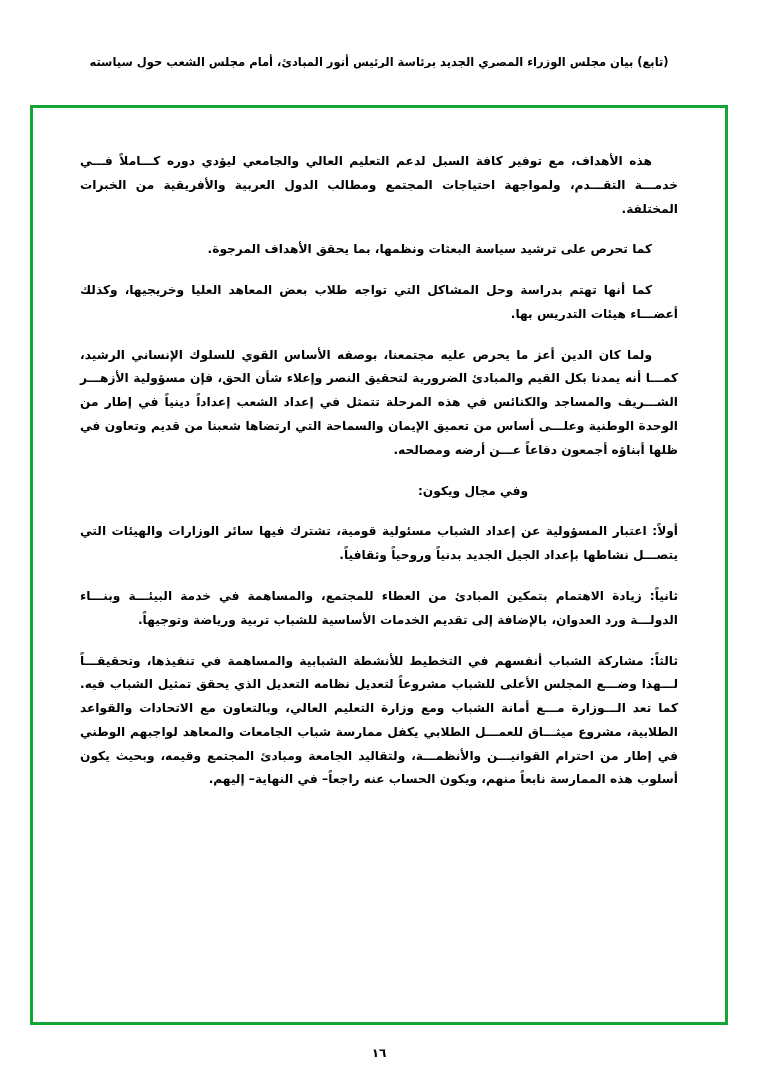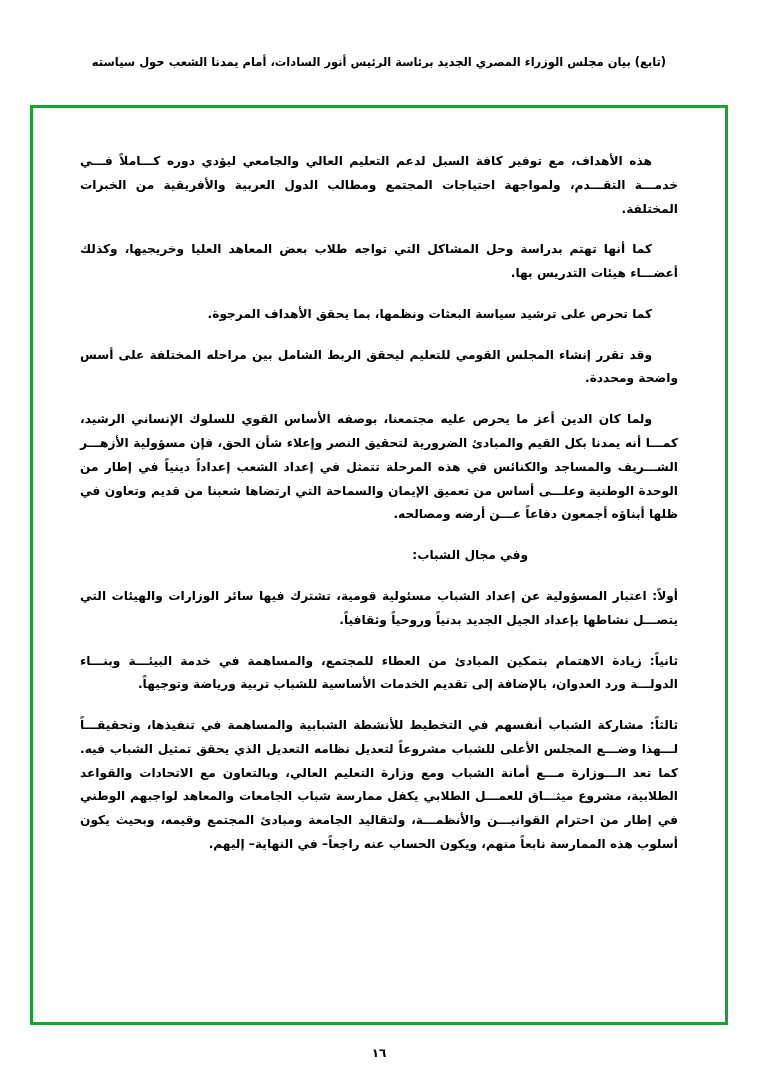--- a/index.html
+++ b/index.html
@@ -87,7 +87,7 @@
 
 <div class="page">
 
-  <div class="header-line">(تابع) بيان مجلس الوزراء المصري الجديد برئاسة الرئيس أنور السادات، أمام يمدنا الشعب حول سياسته</div>
+  <div class="header-line">(تابع) بيان مجلس الوزراء المصري الجديد برئاسة الرئيس أنور المبادئ، أمام مجلس الشعب حول سياسته</div>
 
   <div class="frame"></div>
 

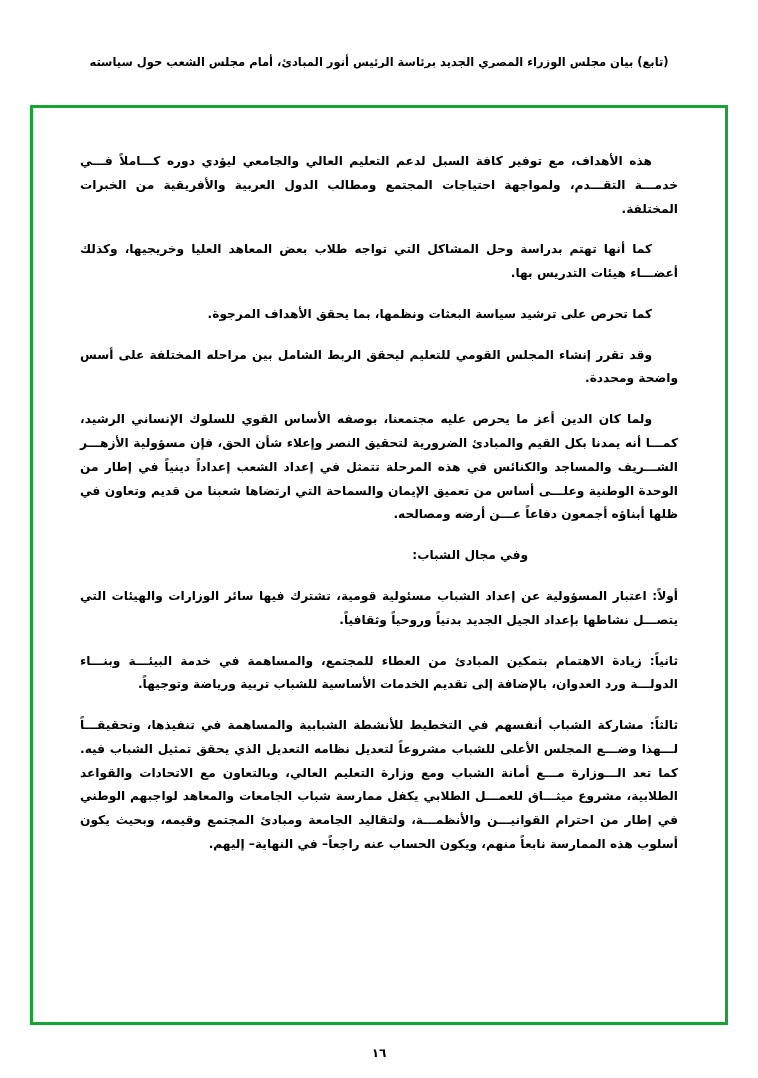--- a/index.html
+++ b/index.html
@@ -93,8 +93,8 @@
 
   <div class="content">
     <p class="para">هذه الأهداف، مع توفير كافة السبل لدعم التعليم العالي والجامعي ليؤدي دوره كـــاملاً فـــي خدمـــة التقـــدم، ولمواجهة احتياجات المجتمع ومطالب الدول العربية والأفريقية من الخبرات المختلفة.</p>
+    <p class="para">كما تحرص على ترشيد سياسة البعثات ونظمها، بما يحقق الأهداف المرجوة.</p>
     <p class="para">كما أنها تهتم بدراسة وحل المشاكل التي تواجه طلاب بعض المعاهد العليا وخريجيها، وكذلك أعضـــاء هيئات التدريس بها.</p>
-    <p class="para">كما تحرص على ترشيد سياسة البعثات ونظمها، بما يحقق الأهداف المرجوة.</p>
     <p class="para">وقد تقرر إنشاء المجلس القومي للتعليم ليحقق الربط الشامل بين مراحله المختلفة على أسس واضحة ومحددة.</p>
     <p class="para">ولما كان الدين أعز ما يحرص عليه مجتمعنا، بوصفه الأساس القوي للسلوك الإنساني الرشيد، كمـــا أنه يمدنا بكل القيم والمبادئ الضرورية لتحقيق النصر وإعلاء شأن الحق، فإن مسؤولية الأزهـــر الشـــريف والمساجد والكنائس في هذه المرحلة تتمثل في إعداد الشعب إعداداً دينياً في إطار من الوحدة الوطنية وعلـــى أساس من تعميق الإيمان والسماحة التي ارتضاها شعبنا من قديم وتعاون في ظلها أبناؤه أجمعون دفاعاً عـــن أرضه ومصالحه.</p>
     <p class="para center-ish">وفي مجال الشباب:</p>

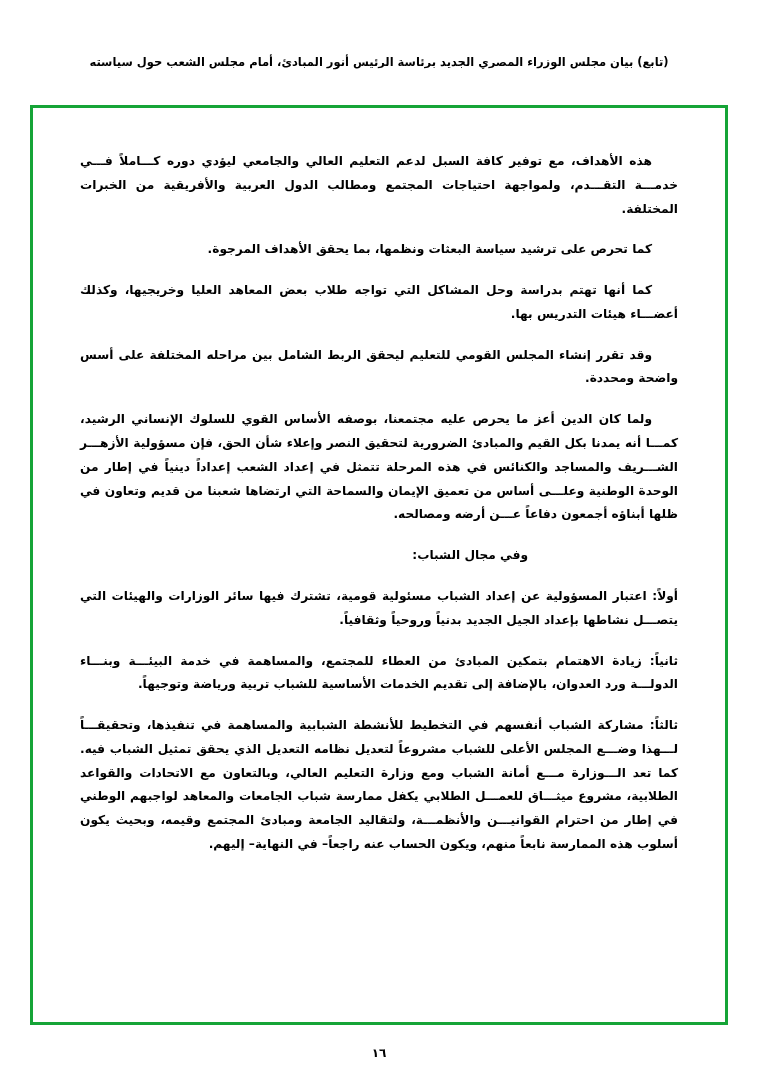--- a/index.html
+++ b/index.html
@@ -95,7 +95,6 @@
     <p class="para">هذه الأهداف، مع توفير كافة السبل لدعم التعليم العالي والجامعي ليؤدي دوره كـــاملاً فـــي خدمـــة التقـــدم، ولمواجهة احتياجات المجتمع ومطالب الدول العربية والأفريقية من الخبرات المختلفة.</p>
     <p class="para">كما تحرص على ترشيد سياسة البعثات ونظمها، بما يحقق الأهداف المرجوة.</p>
     <p class="para">كما أنها تهتم بدراسة وحل المشاكل التي تواجه طلاب بعض المعاهد العليا وخريجيها، وكذلك أعضـــاء هيئات التدريس بها.</p>
-    <p class="para">وقد تقرر إنشاء المجلس القومي للتعليم ليحقق الربط الشامل بين مراحله المختلفة على أسس واضحة ومحددة.</p>
     <p class="para">ولما كان الدين أعز ما يحرص عليه مجتمعنا، بوصفه الأساس القوي للسلوك الإنساني الرشيد، كمـــا أنه يمدنا بكل القيم والمبادئ الضرورية لتحقيق النصر وإعلاء شأن الحق، فإن مسؤولية الأزهـــر الشـــريف والمساجد والكنائس في هذه المرحلة تتمثل في إعداد الشعب إعداداً دينياً في إطار من الوحدة الوطنية وعلـــى أساس من تعميق الإيمان والسماحة التي ارتضاها شعبنا من قديم وتعاون في ظلها أبناؤه أجمعون دفاعاً عـــن أرضه ومصالحه.</p>
     <p class="para center-ish">وفي مجال الشباب:</p>
     <p class="para no-indent">أولاً: اعتبار المسؤولية عن إعداد الشباب مسئولية قومية، تشترك فيها سائر الوزارات والهيئات التي يتصـــل نشاطها بإعداد الجيل الجديد بدنياً وروحياً وثقافياً.</p>

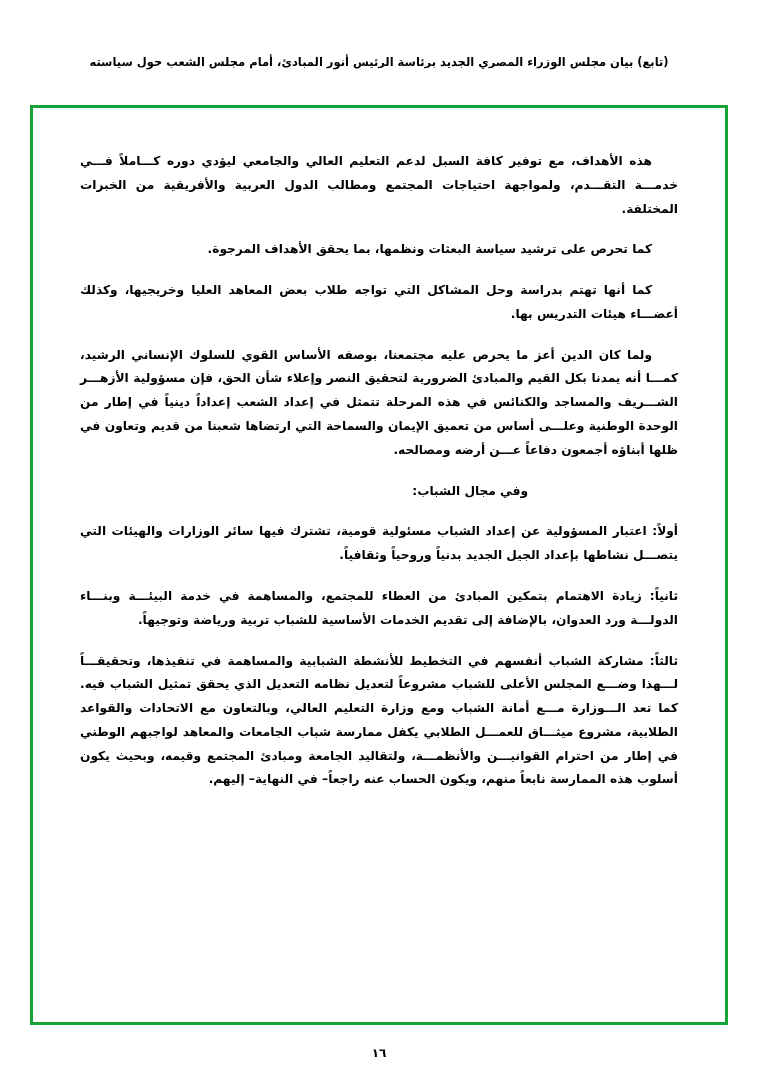--- a/index.html
+++ b/index.html
@@ -96,7 +96,7 @@
     <p class="para">كما تحرص على ترشيد سياسة البعثات ونظمها، بما يحقق الأهداف المرجوة.</p>
     <p class="para">كما أنها تهتم بدراسة وحل المشاكل التي تواجه طلاب بعض المعاهد العليا وخريجيها، وكذلك أعضـــاء هيئات التدريس بها.</p>
     <p class="para">ولما كان الدين أعز ما يحرص عليه مجتمعنا، بوصفه الأساس القوي للسلوك الإنساني الرشيد، كمـــا أنه يمدنا بكل القيم والمبادئ الضرورية لتحقيق النصر وإعلاء شأن الحق، فإن مسؤولية الأزهـــر الشـــريف والمساجد والكنائس في هذه المرحلة تتمثل في إعداد الشعب إعداداً دينياً في إطار من الوحدة الوطنية وعلـــى أساس من تعميق الإيمان والسماحة التي ارتضاها شعبنا من قديم وتعاون في ظلها أبناؤه أجمعون دفاعاً عـــن أرضه ومصالحه.</p>
-    <p class="para center-ish">وفي مجال الشباب:</p>
+    <p class="para center-ish">وفي مجال ويكون:</p>
     <p class="para no-indent">أولاً: اعتبار المسؤولية عن إعداد الشباب مسئولية قومية، تشترك فيها سائر الوزارات والهيئات التي يتصـــل نشاطها بإعداد الجيل الجديد بدنياً وروحياً وثقافياً.</p>
     <p class="para no-indent">ثانياً: زيادة الاهتمام بتمكين المبادئ من العطاء للمجتمع، والمساهمة في خدمة البيئـــة وبنـــاء الدولـــة ورد العدوان، بالإضافة إلى تقديم الخدمات الأساسية للشباب تربية ورياضة وتوجيهاً.</p>
     <p class="para no-indent">ثالثاً: مشاركة الشباب أنفسهم في التخطيط للأنشطة الشبابية والمساهمة في تنفيذها، وتحقيقـــاً لـــهذا وضـــع المجلس الأعلى للشباب مشروعاً لتعديل نظامه التعديل الذي يحقق تمثيل الشباب فيه. كما تعد الـــوزارة مـــع أمانة الشباب ومع وزارة التعليم العالي، وبالتعاون مع الاتحادات والقواعد الطلابية، مشروع ميثـــاق للعمـــل الطلابي يكفل ممارسة شباب الجامعات والمعاهد لواجبهم الوطني في إطار من احترام القوانيـــن والأنظمـــة، ولتقاليد الجامعة ومبادئ المجتمع وقيمه، وبحيث يكون أسلوب هذه الممارسة نابعاً منهم، ويكون الحساب عنه راجعاً– في النهاية– إليهم.</p>

